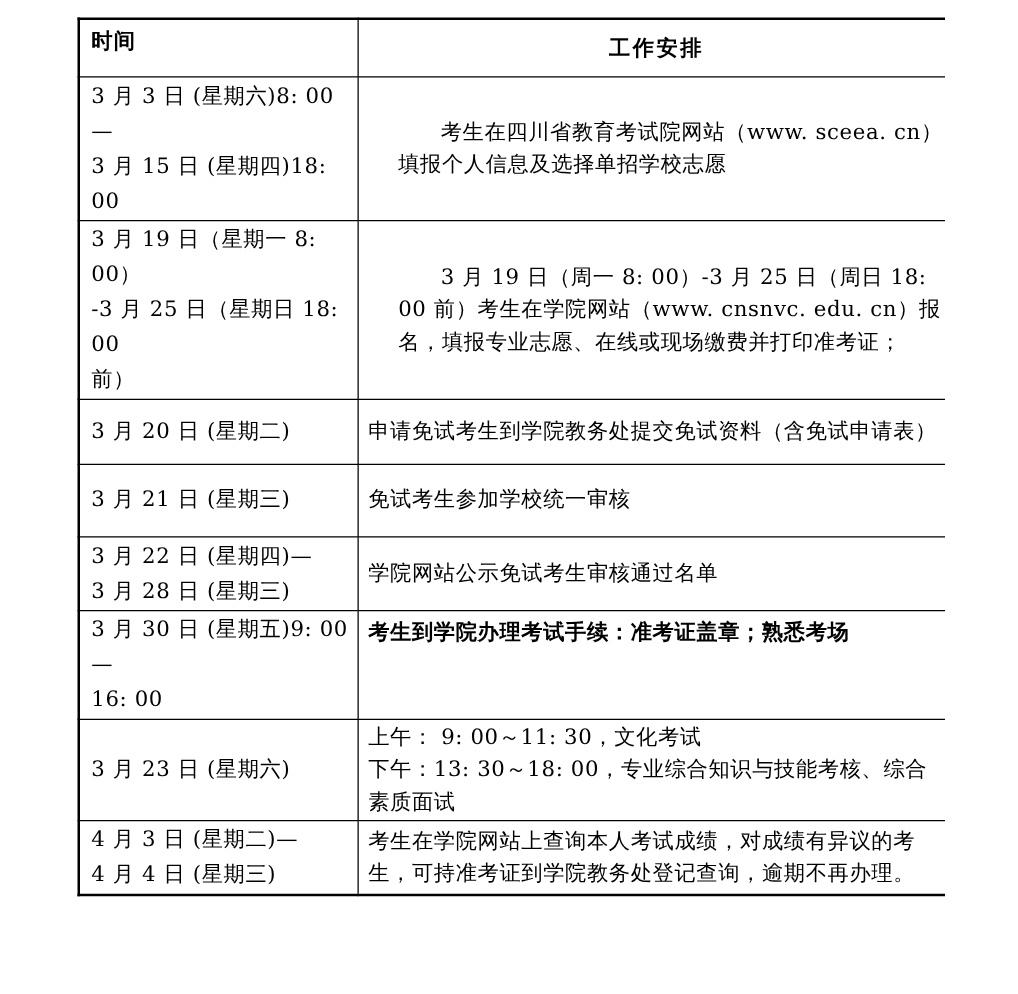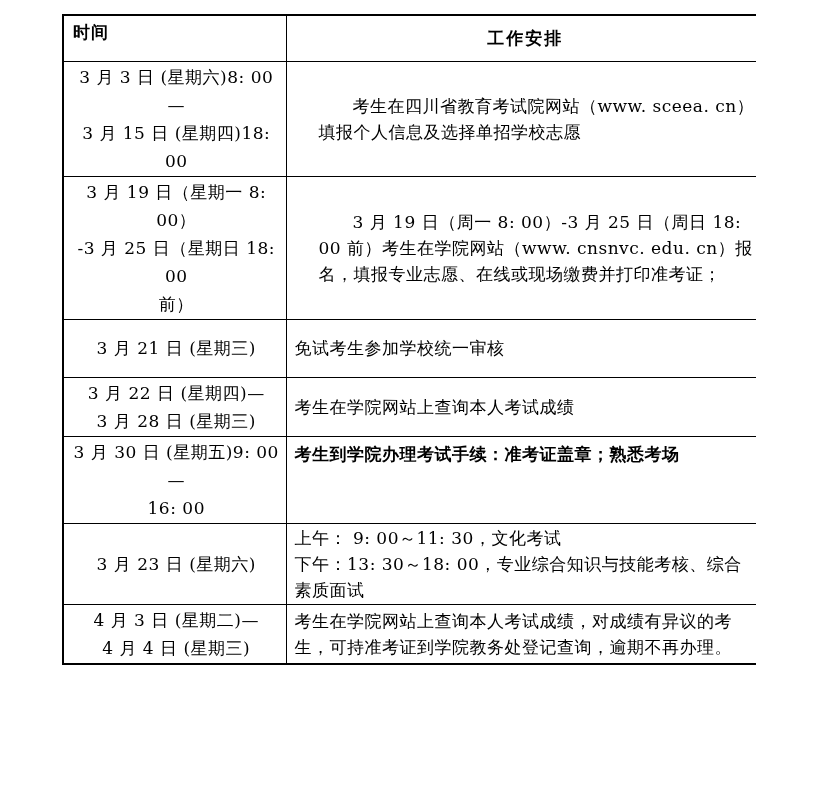--- a/index.html
+++ b/index.html
@@ -49,7 +49,6 @@
     line-height: 28px;
     white-space: pre-line;
     letter-spacing: 0.5px;
-    text-align: center;
   }
   td.w {
     vertical-align: middle;

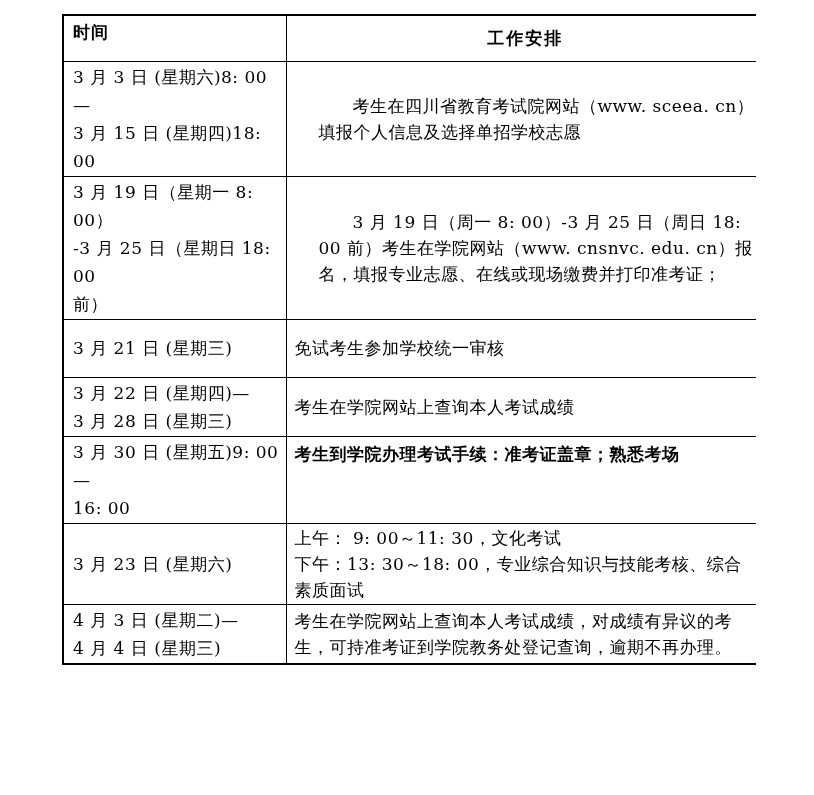--- a/index.html
+++ b/index.html
@@ -87,6 +87,10 @@
 前）</td>
         <td class="w indent">3 月 19 日（周一 8: 00）-3 月 25 日（周日 18: 00 前）考生在学院网站（www. cnsnvc. edu. cn）报名，填报专业志愿、在线或现场缴费并打印准考证；</td>
       </tr>
+      <tr style="height:52px;">
+        <td class="t">3 月 20 日 (星期二)</td>
+        <td class="w">申请免试考生到学院教务处提交免试资料（含免试申请表）</td>
+      </tr>
       <tr style="height:58px;">
         <td class="t">3 月 21 日 (星期三)</td>
         <td class="w">免试考生参加学校统一审核</td>

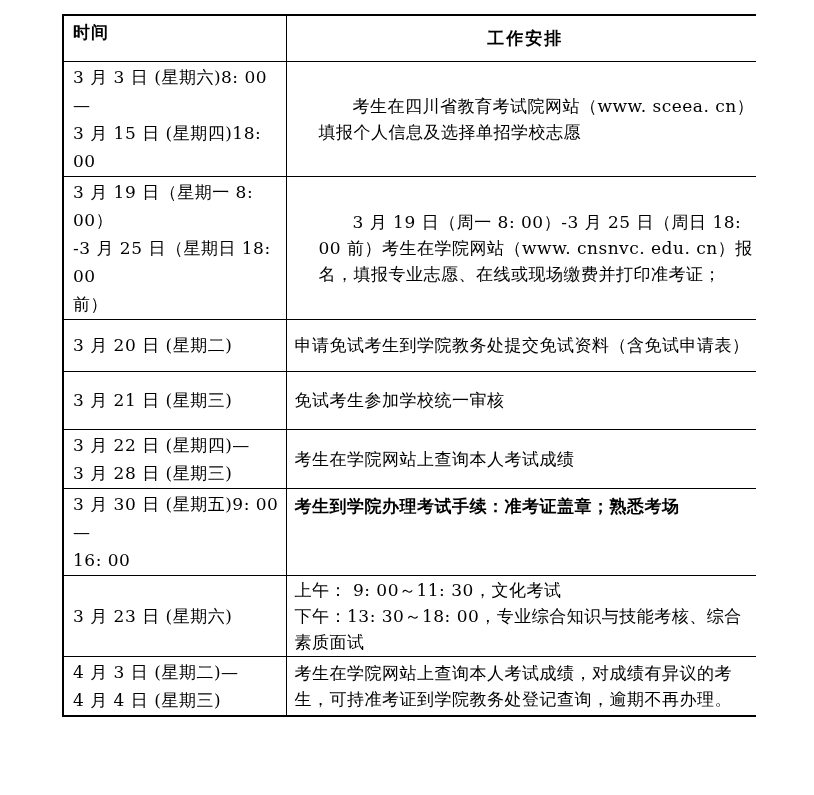--- a/index.html
+++ b/index.html
@@ -98,7 +98,7 @@
       <tr style="height:51px;">
         <td class="t">3 月 22 日 (星期四)—
 3 月 28 日 (星期三)</td>
-        <td class="w">考生在学院网站上查询本人考试成绩</td>
+        <td class="w">学院网站公示免试考生审核通过名单</td>
       </tr>
       <tr style="height:58px;">
         <td class="t">3 月 30 日 (星期五)9: 00—

